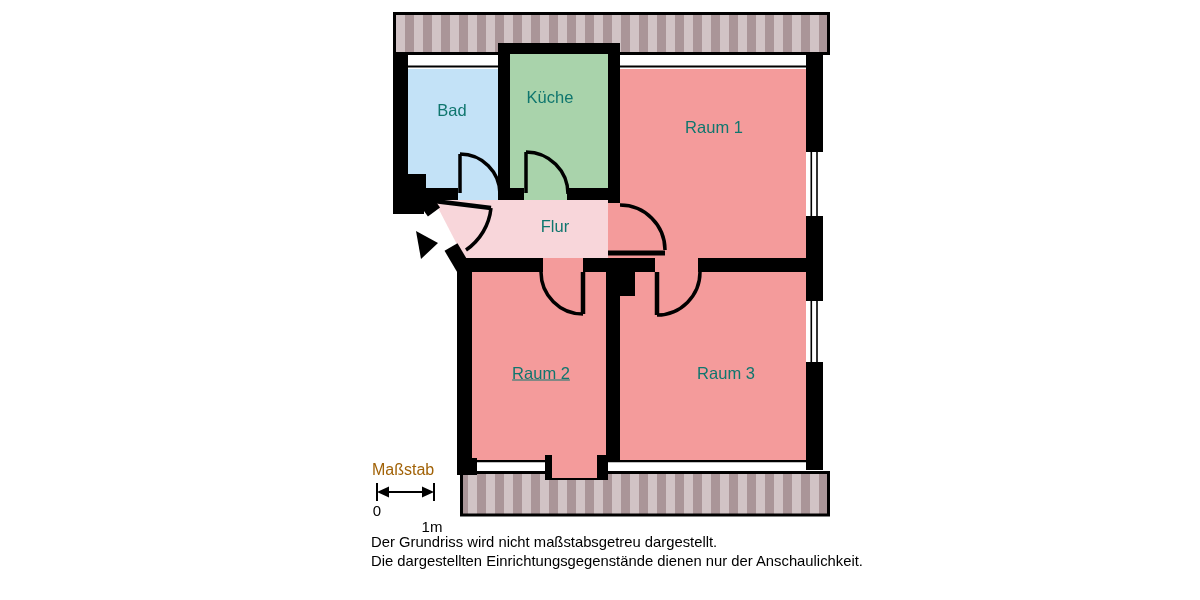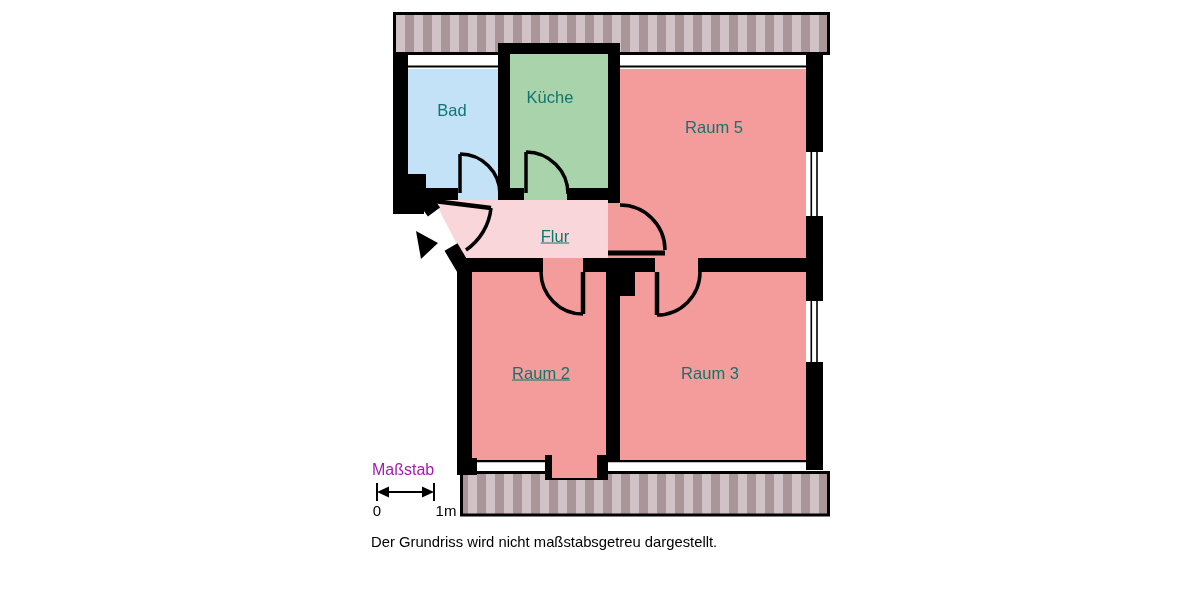--- a/index.html
+++ b/index.html
@@ -104,7 +104,7 @@
 
   <div class="room-label" style="left:452px;top:110px;">Bad</div>
   <div class="room-label" style="left:550px;top:97px;">Küche</div>
-  <div class="room-label" style="left:714px;top:127px;">Raum 5</div>
+  <div class="room-label" style="left:714px;top:127px;">Raum 1</div>
   <div class="room-label" style="left:555px;top:236px;text-decoration:underline;">Flur</div>
   <div class="room-label" style="left:541px;top:373px;text-decoration:underline;">Raum 2</div>
   <div class="room-label" style="left:710px;top:373px;text-align:right;">Raum 3</div>

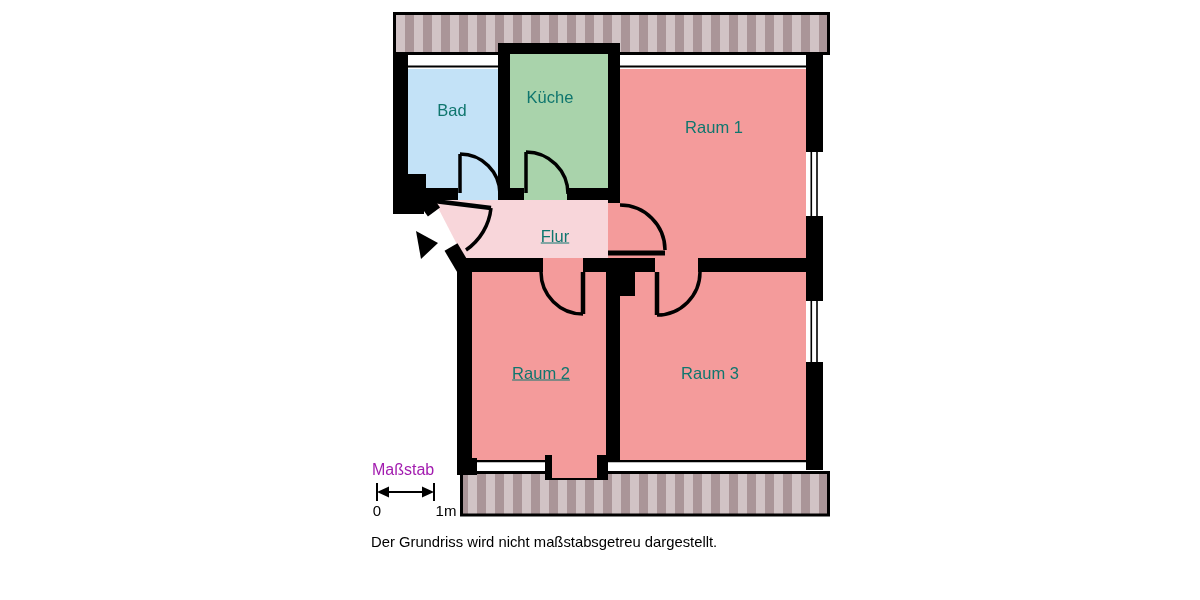--- a/index.html
+++ b/index.html
@@ -105,7 +105,7 @@
   <div class="room-label" style="left:452px;top:110px;">Bad</div>
   <div class="room-label" style="left:550px;top:97px;">Küche</div>
   <div class="room-label" style="left:714px;top:127px;">Raum 1</div>
-  <div class="room-label" style="left:555px;top:236px;text-decoration:underline;">Flur</div>
+  <div class="room-label" style="left:555px;top:226px;">Flur</div>
   <div class="room-label" style="left:541px;top:373px;text-decoration:underline;">Raum 2</div>
   <div class="room-label" style="left:710px;top:373px;text-align:right;">Raum 3</div>
 

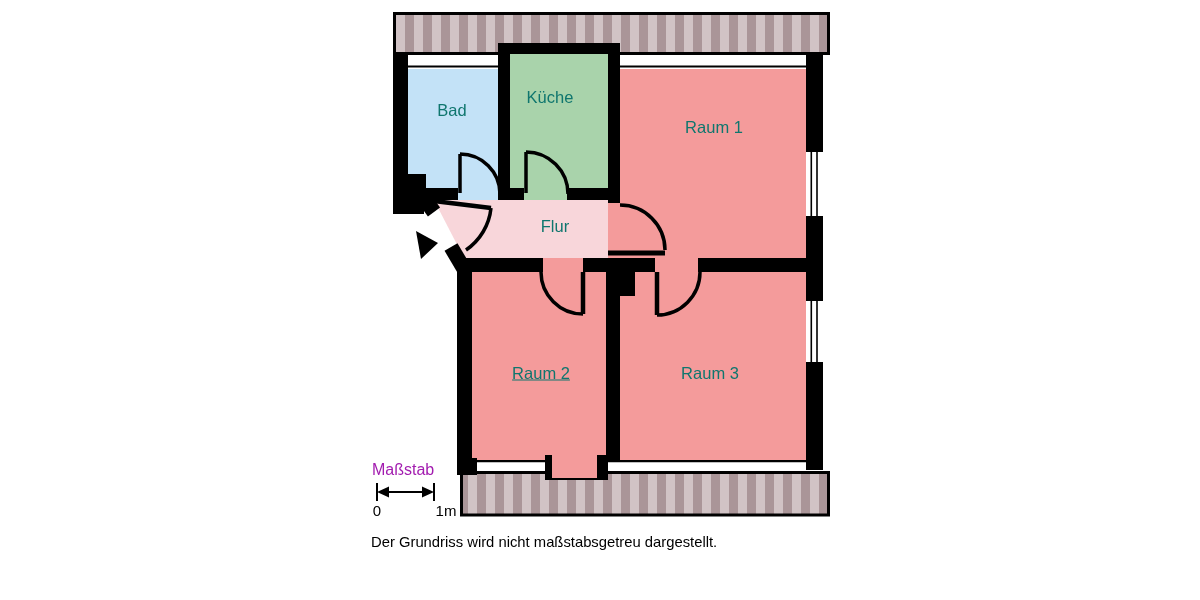--- a/index.html
+++ b/index.html
@@ -107,7 +107,7 @@
   <div class="room-label" style="left:714px;top:127px;">Raum 1</div>
   <div class="room-label" style="left:555px;top:226px;">Flur</div>
   <div class="room-label" style="left:541px;top:373px;text-decoration:underline;">Raum 2</div>
-  <div class="room-label" style="left:710px;top:373px;text-align:right;">Raum 3</div>
+  <div class="room-label" style="left:726px;top:373px;text-align:right;">Raum 3</div>
 
   <div class="scale-title">Maßstab</div>
   <div class="scale-num zero">0</div>

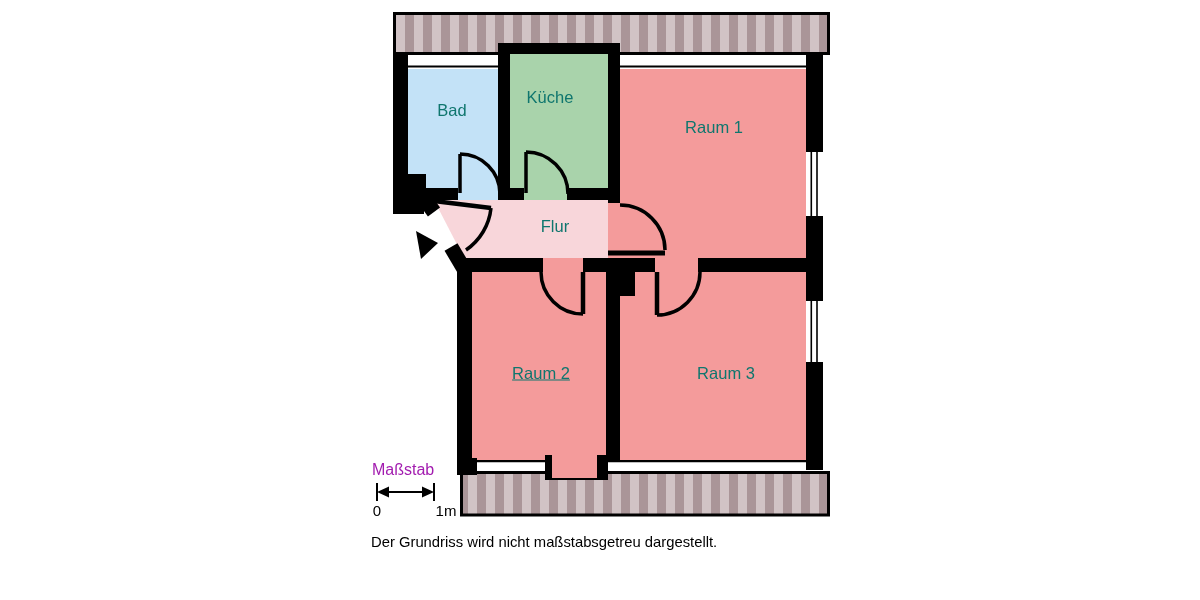--- a/index.html
+++ b/index.html
@@ -7,7 +7,7 @@
           font-family:"Liberation Sans","DejaVu Sans",sans-serif;}
   .plan-svg{position:absolute;left:0;top:0;}
   .room-label{position:absolute;transform:translate(-50%,-50%);font-size:16.5px;color:#0f766e;white-space:nowrap;}
-  .scale-title{position:absolute;left:372px;top:461px;font-size:16px;color:#a21caf;}
+  .scale-title{position:absolute;left:372px;top:461px;font-size:16px;color:#a16207;}
   .scale-num{position:absolute;top:502px;font-size:15px;color:#000;transform:translateX(-50%);}
   .scale-num.zero{left:377px;}
   .scale-num.one{left:446px;}

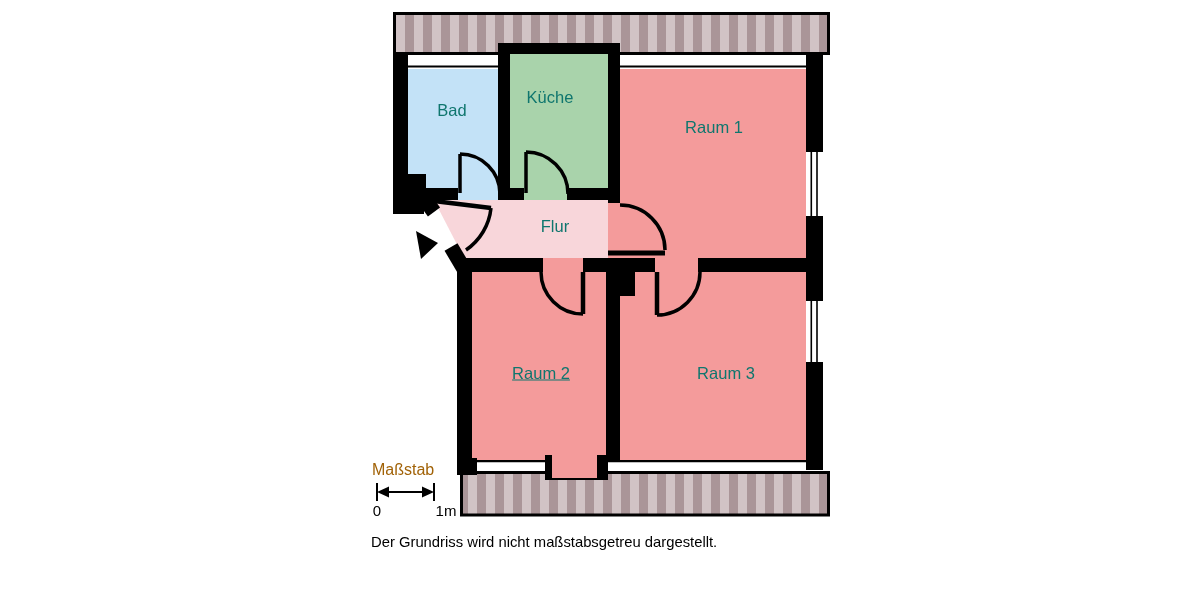--- a/index.html
+++ b/index.html
@@ -10,7 +10,7 @@
   .scale-title{position:absolute;left:372px;top:461px;font-size:16px;color:#a16207;}
   .scale-num{position:absolute;top:502px;font-size:15px;color:#000;transform:translateX(-50%);}
   .scale-num.zero{left:377px;}
-  .scale-num.one{left:446px;}
+  .scale-num.one{left:432px;margin-top:16px;}
   .disclaimer{position:absolute;left:371px;top:517px;font-size:14.8px;line-height:18.6px;color:#000;white-space:nowrap;margin-top:16px;}
 </style>
 </head>

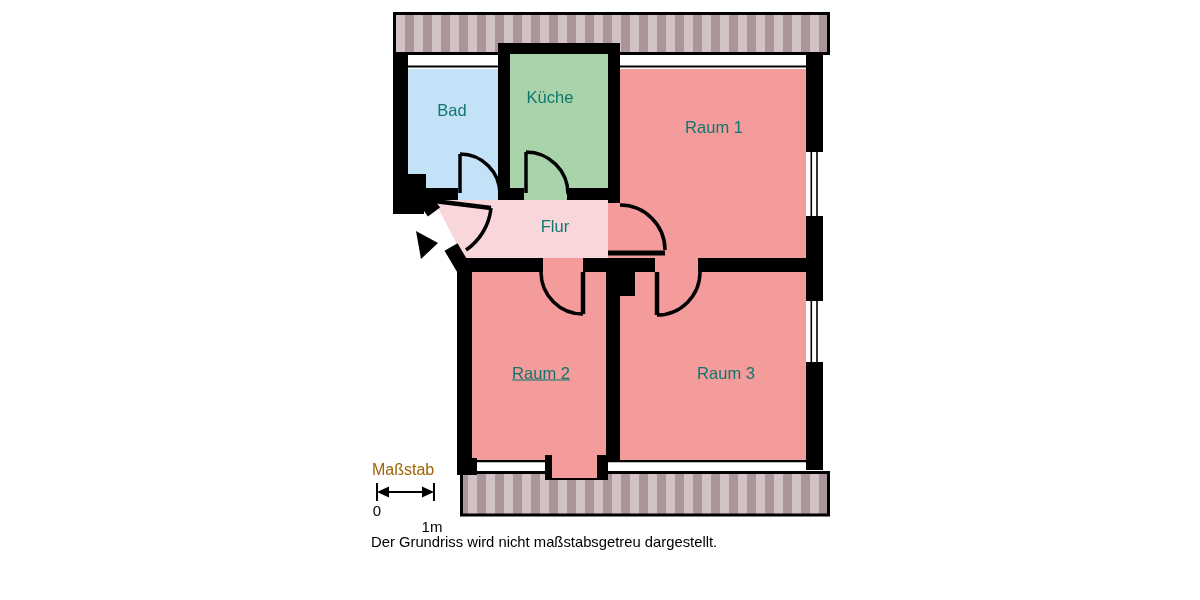--- a/index.html
+++ b/index.html
@@ -115,6 +115,7 @@
 
   <div class="disclaimer">
     <div>Der Grundriss wird nicht maßstabsgetreu dargestellt.</div>
+    <div>Die dargestellten Einrichtungsgegenstände dienen nur der Anschaulichkeit.</div>
   </div>
 
 </div>

